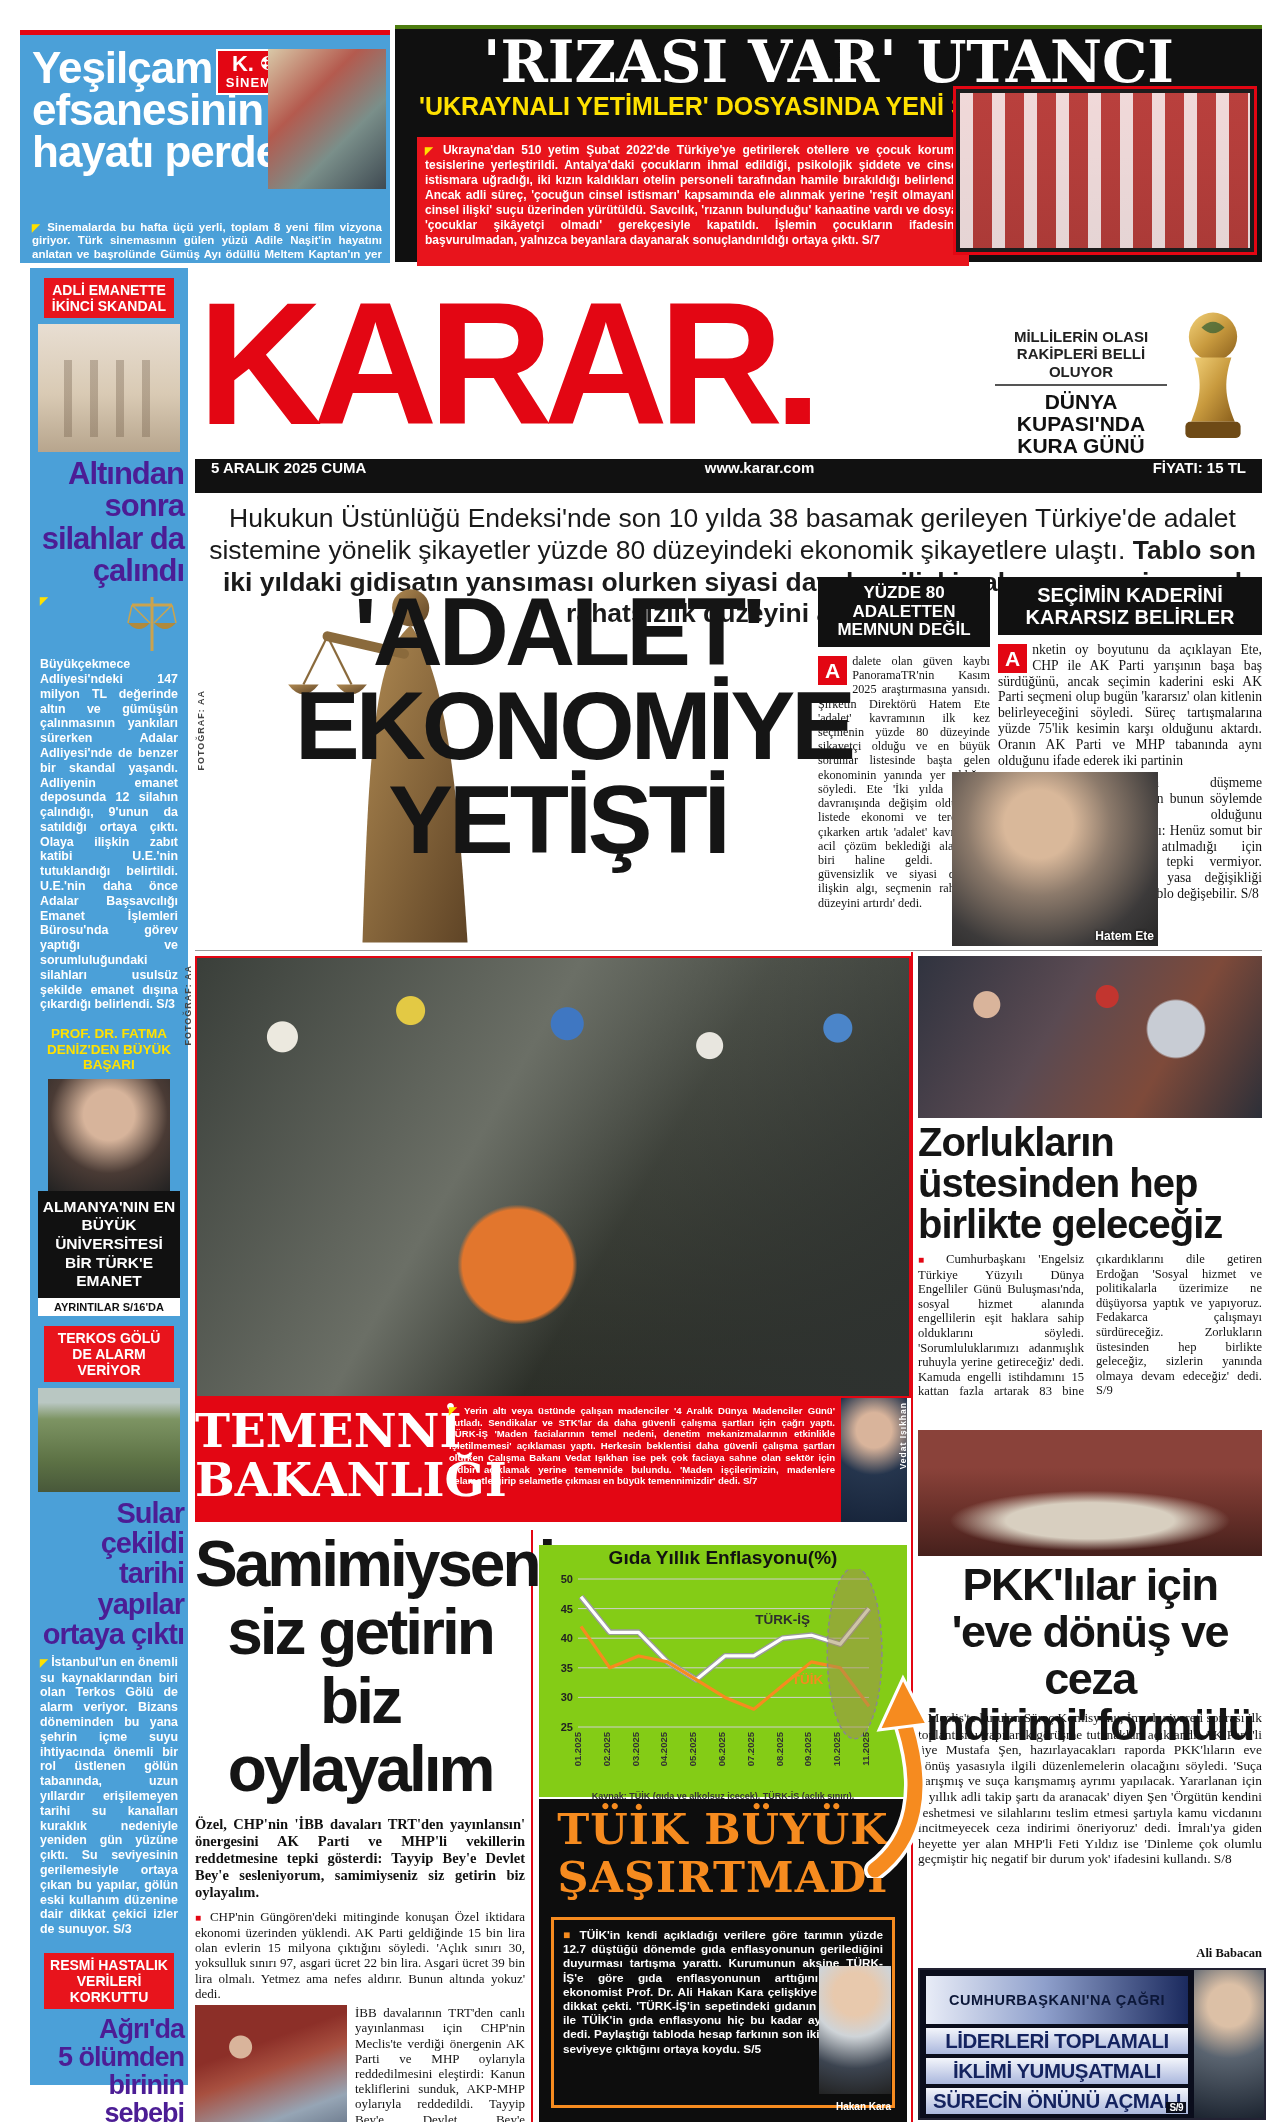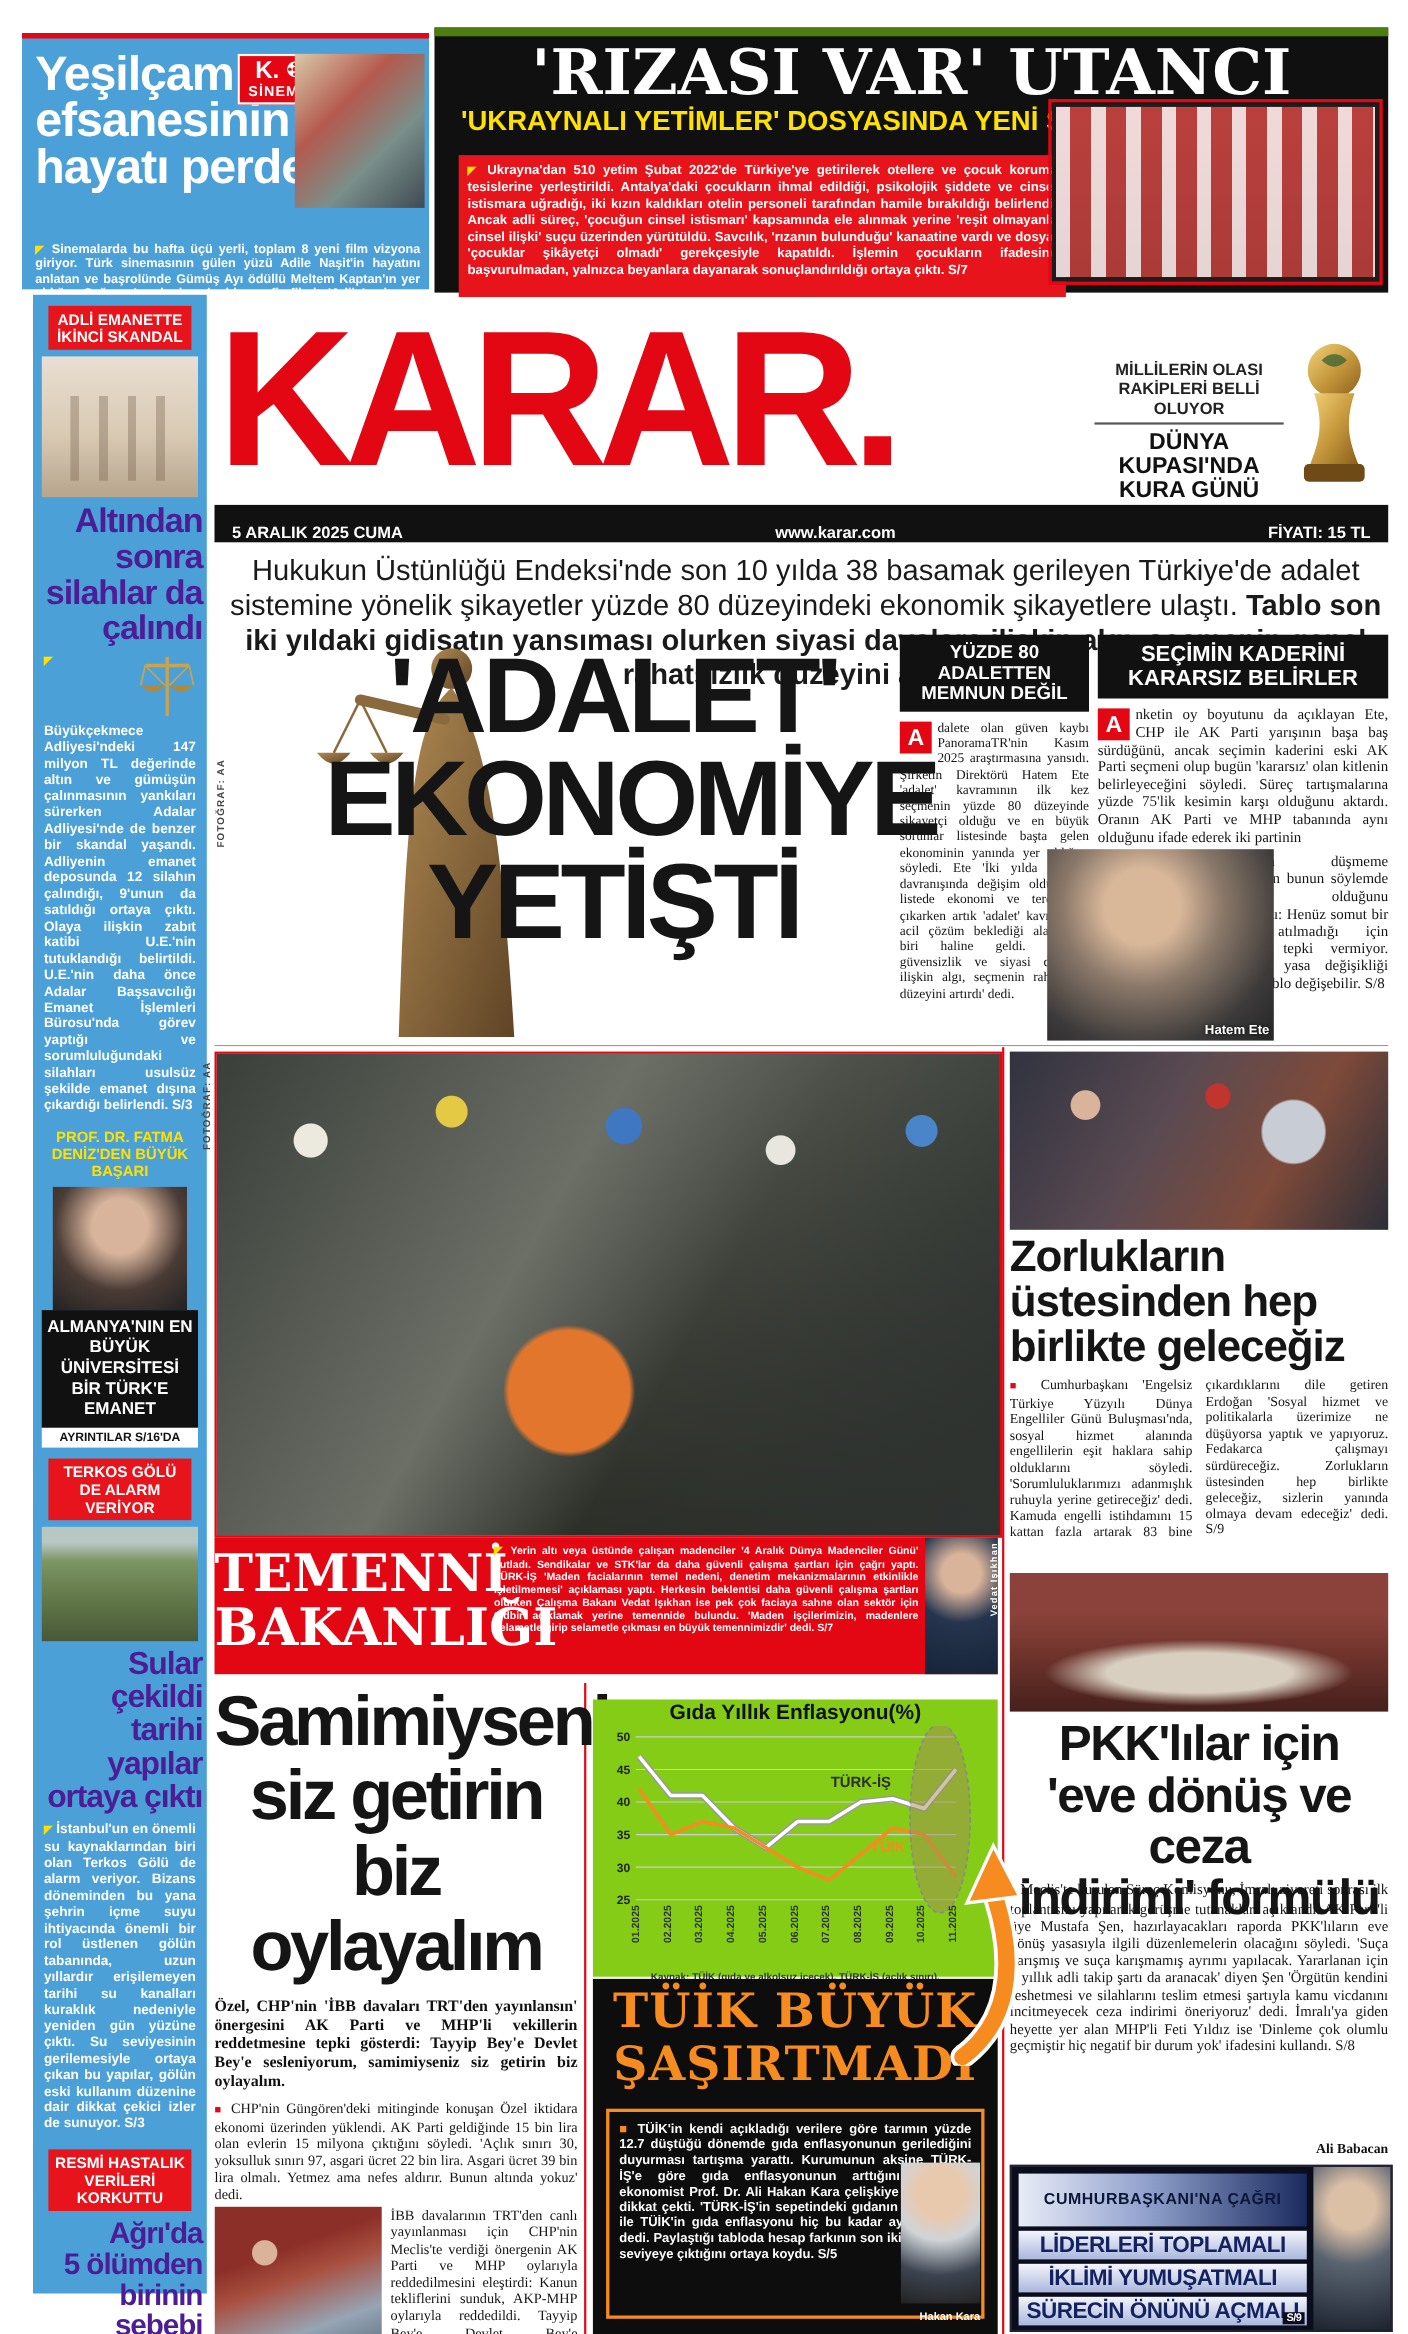--- a/index.html
+++ b/index.html
@@ -20,7 +20,7 @@
   .smallbody{font-size:11.5px;line-height:13.4px;font-weight:700;color:#fff;text-align:justify;}
   .bullet-y{color:#ffe100;font-size:10px;}
   
-  .rizasi{left:395px;top:25px;width:867px;height:233px;background:#101010;border-top:8px solid #4d7c0f;}
+  .rizasi{left:395px;top:25px;width:867px;height:233px;background:#101010;border-top:4px solid #4d7c0f;}
   .rizasi h1{margin:4px 8px 0;color:#fff;text-align:center;font-family:"DejaVu Serif",serif;
              font-size:57px;line-height:1;font-weight:900;letter-spacing:0px;}
   .rizasi h2{margin:2px 0 0 24px;color:#ffe100;font-size:25px;font-weight:900;letter-spacing:0px;}

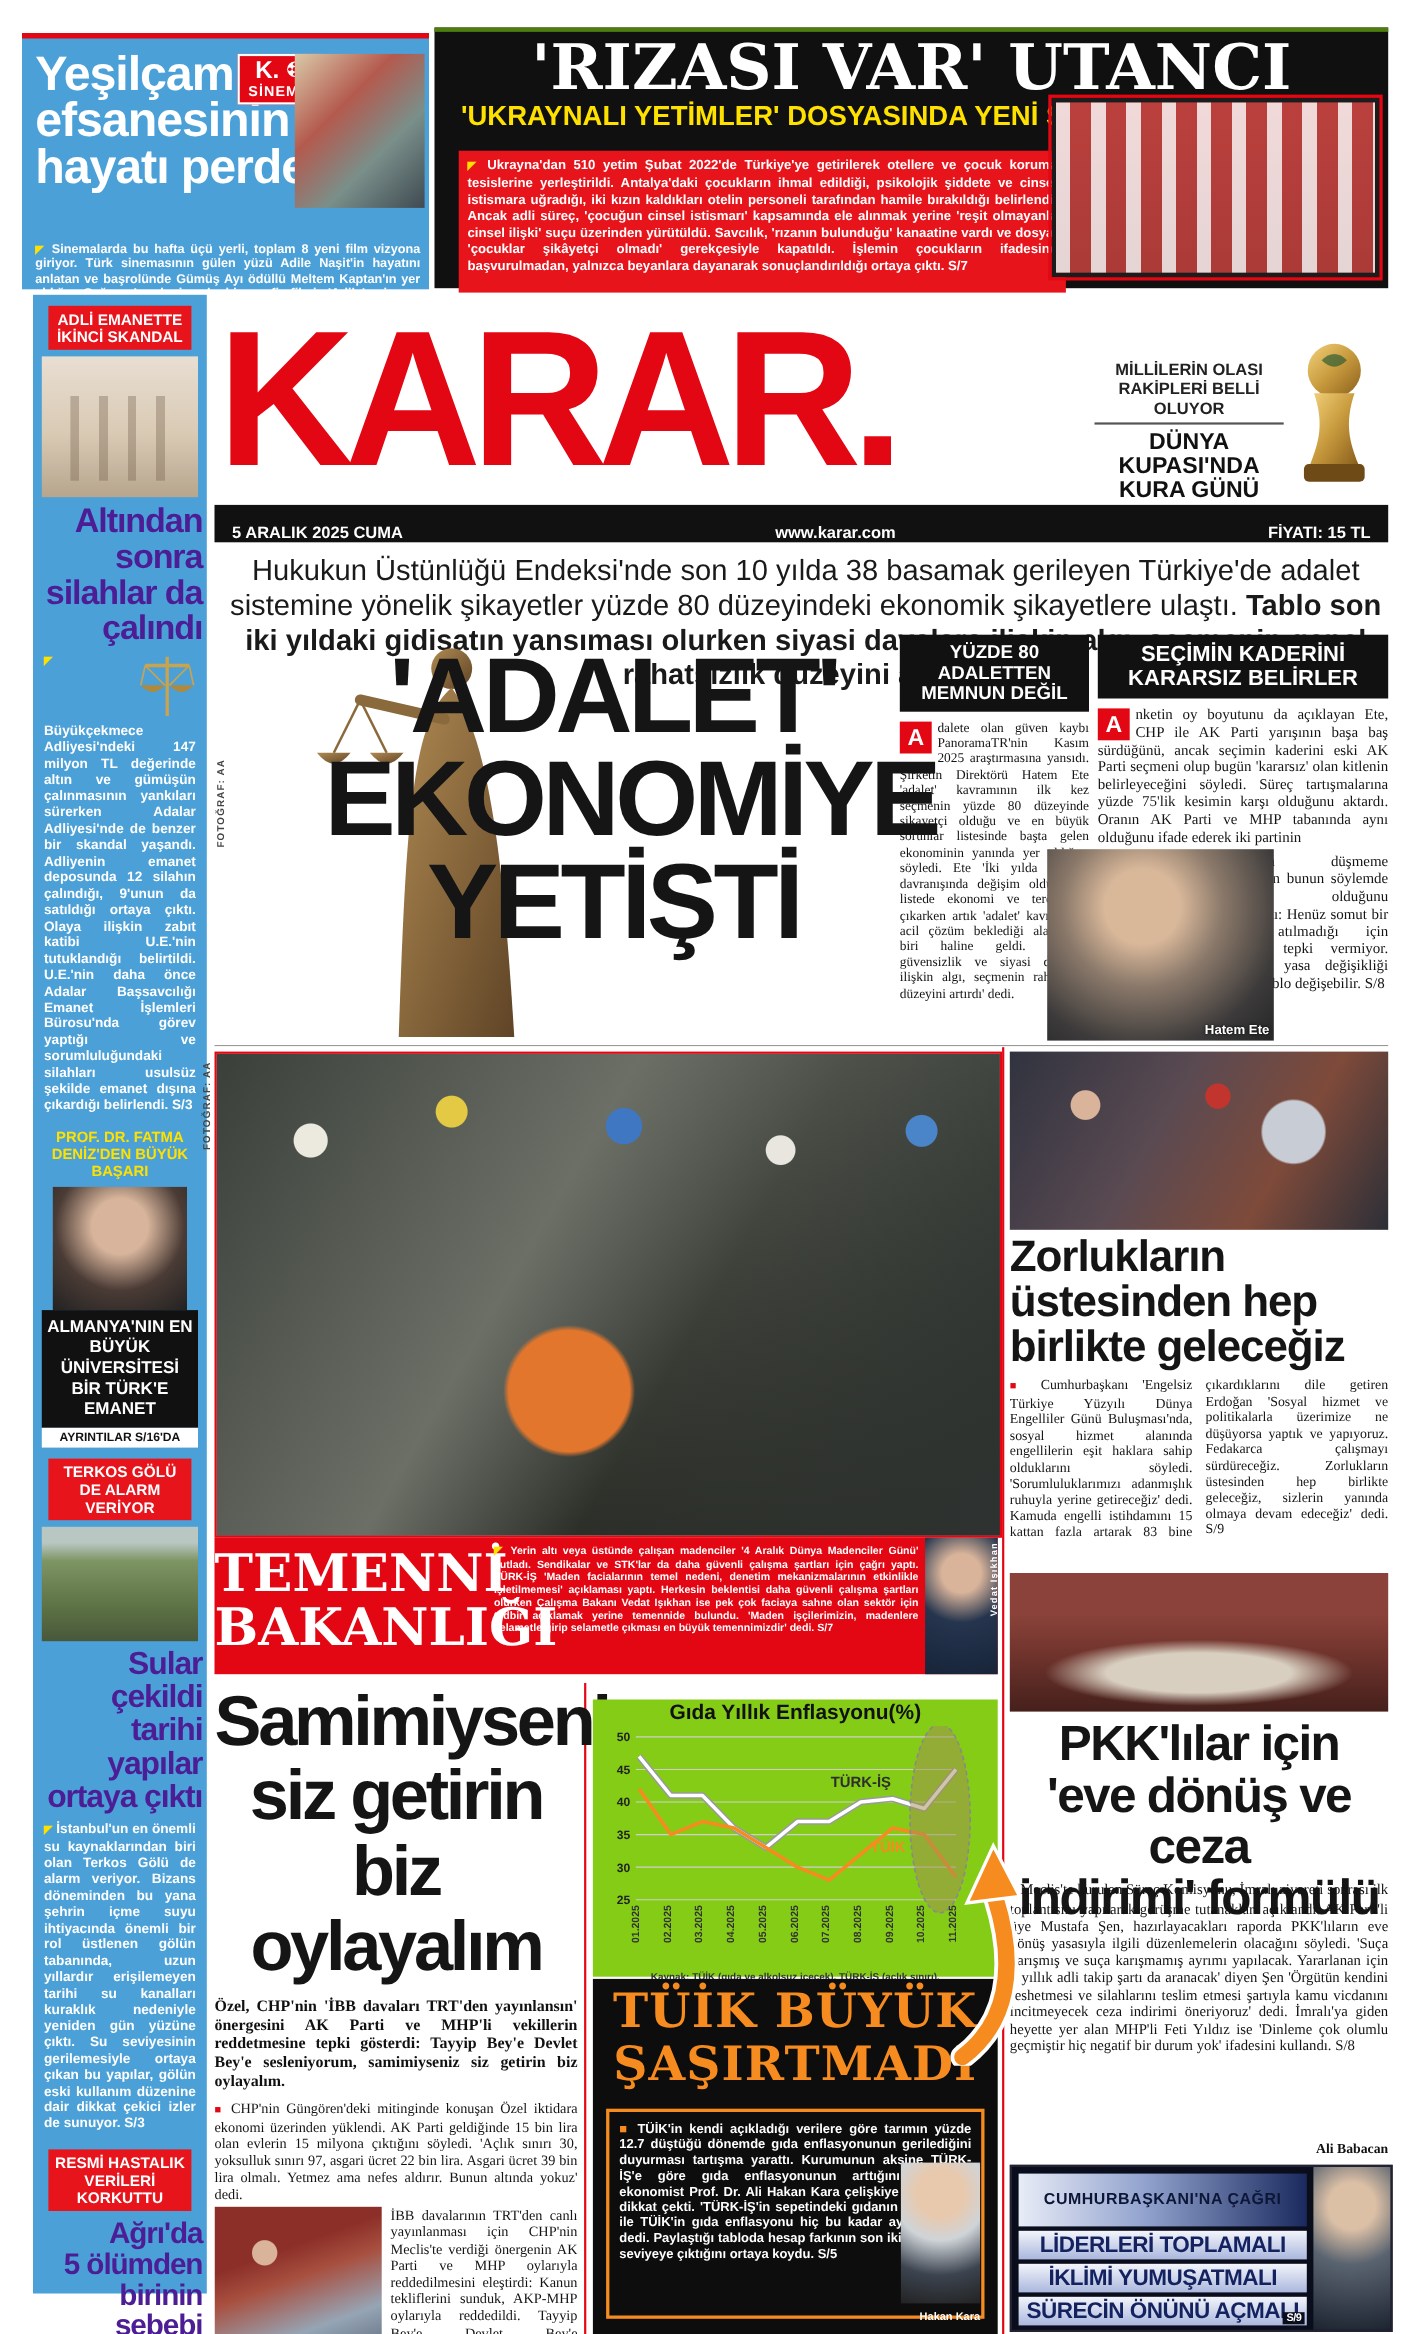--- a/index.html
+++ b/index.html
@@ -50,7 +50,7 @@
   .wc-kicker{font-size:15px;font-weight:800;color:#222;line-height:1.15;border-bottom:2px solid #555;padding-bottom:4px;}
   .wc-title{font-size:21px;font-weight:900;color:#111;line-height:1.05;margin-top:5px;}
   .wc-foot{font-size:10.5px;font-weight:800;color:#222;border-top:1.5px solid #555;margin-top:5px;padding-top:3px;}
-  .datebar{left:195px;top:459px;width:1067px;height:34px;background:#111;color:#fff;display:flex;align-items:flex-end;font-weight:700;font-size:15px;}
+  .datebar{left:195px;top:459px;width:1067px;height:34px;background:#111;color:#fff;display:flex;align-items:flex-start;font-weight:700;font-size:15px;}
   .datebar .l{margin-left:16px;}
   .datebar .c{flex:1;text-align:center;}
   .datebar .r{margin-right:16px;}

